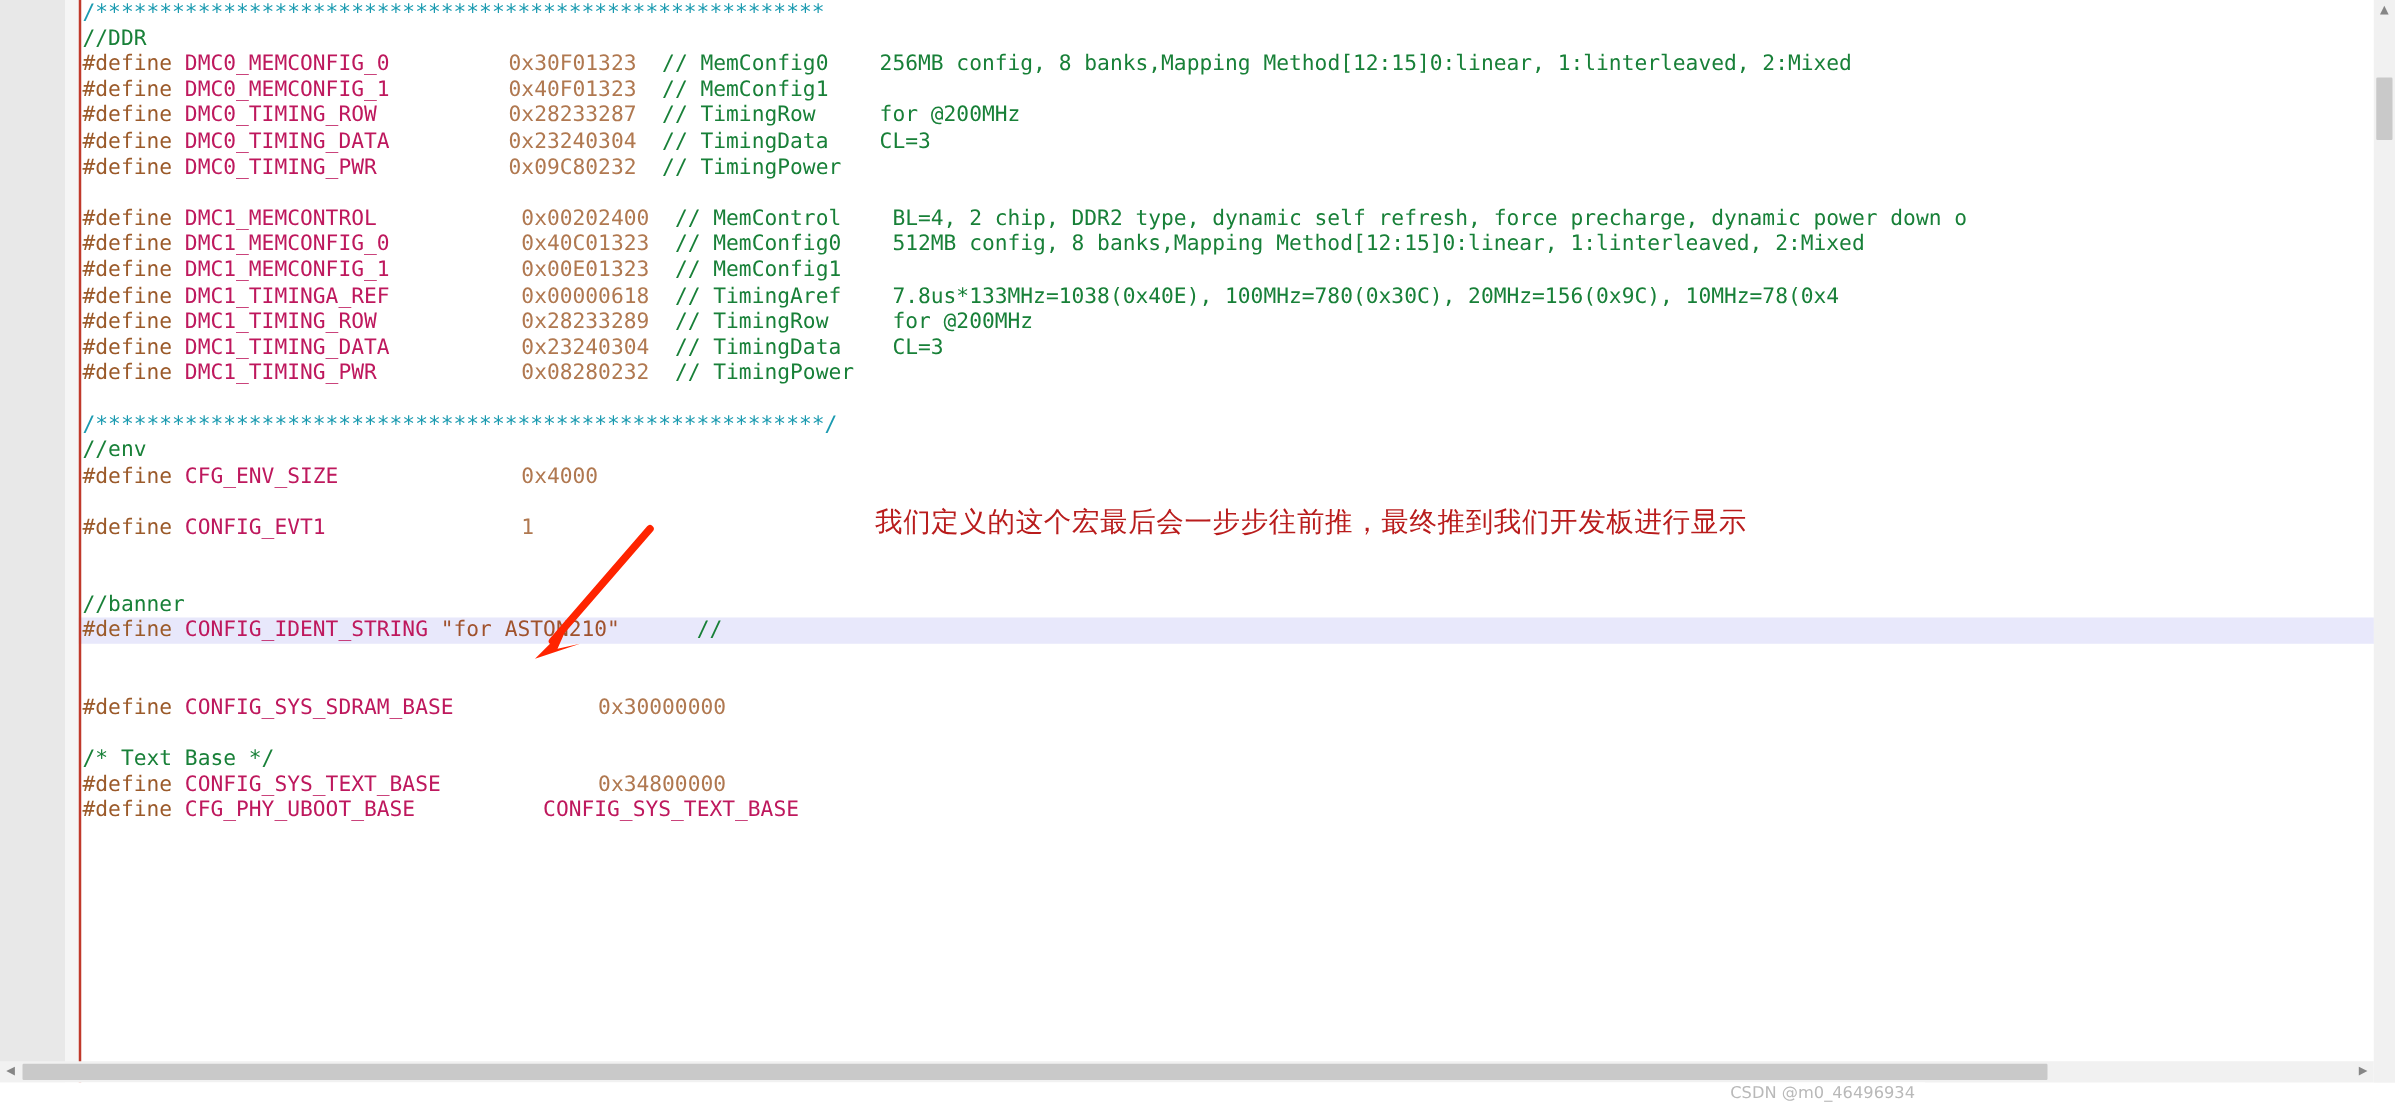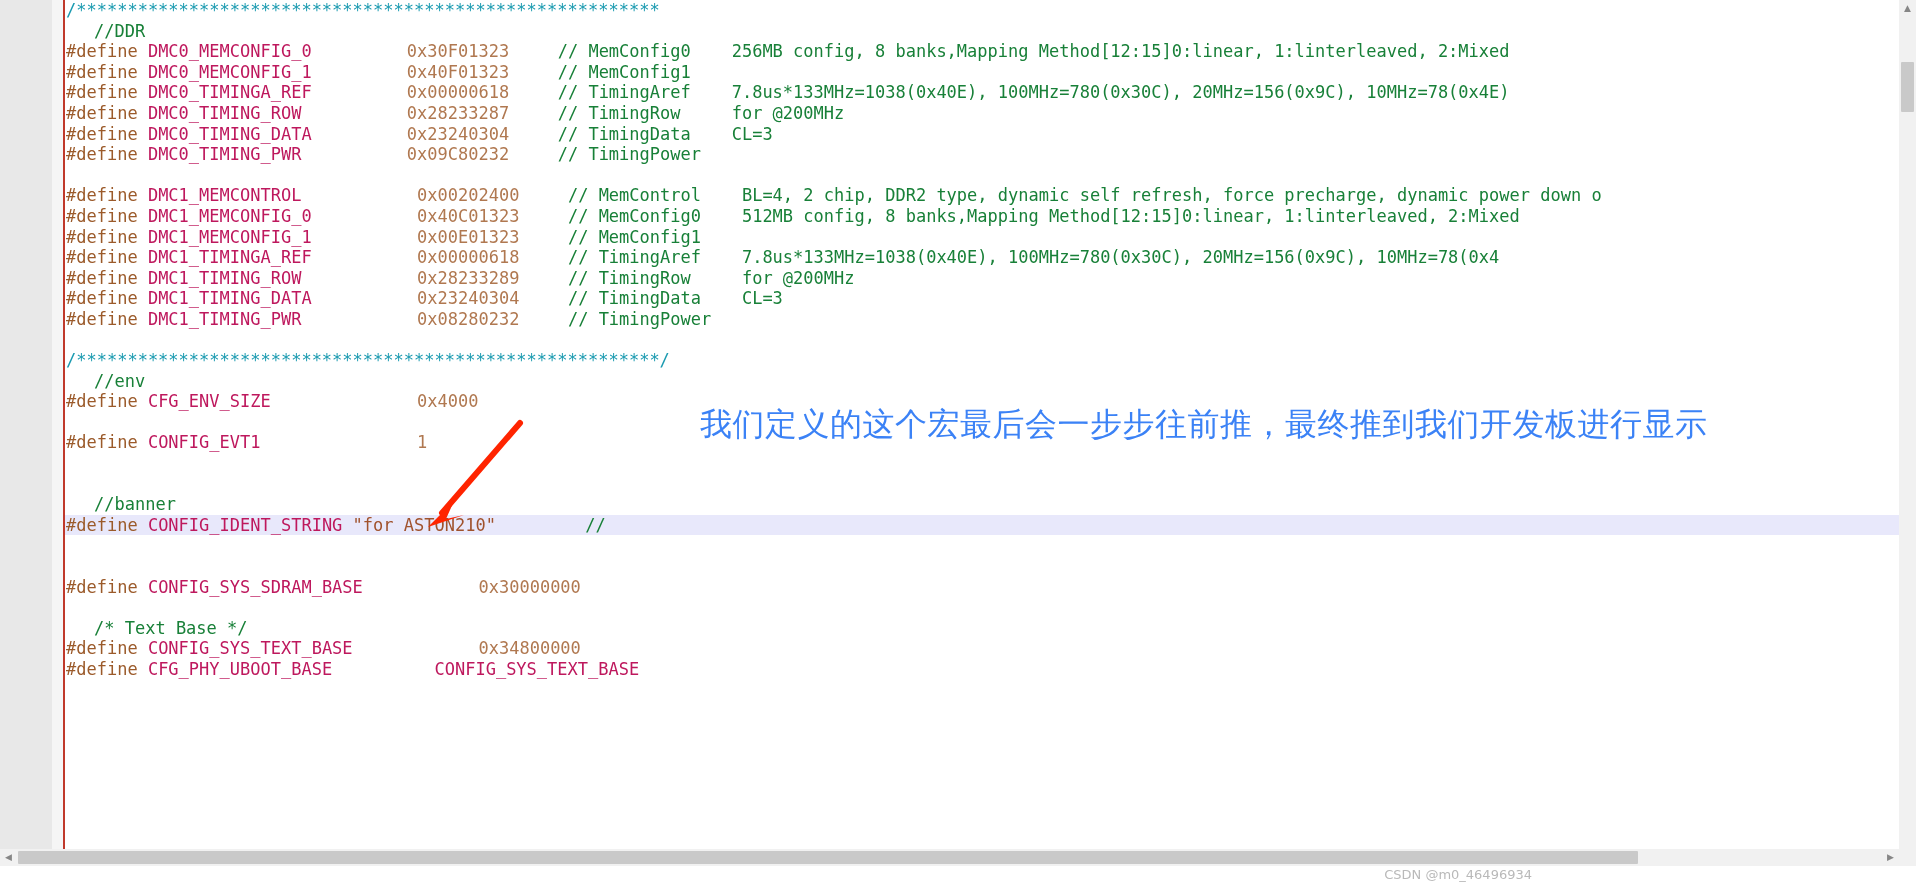--- a/index.html
+++ b/index.html
@@ -97,7 +97,7 @@
   .t-kw    { color: #9b5a2a; margin-top: 39px; }   
   .t-id    { color: #be185d; }   
   .t-num   { color: #b07850; margin-left: 44px; }   
-  .t-cmt   { color: #188038; margin-left: 28px; }   
+  .t-cmt   { color: #188038; }   
   .t-star  { color: #1a9ab0; }   
   .t-str   { color: #a0522d; }   
   .t-plain { color: #000000; }

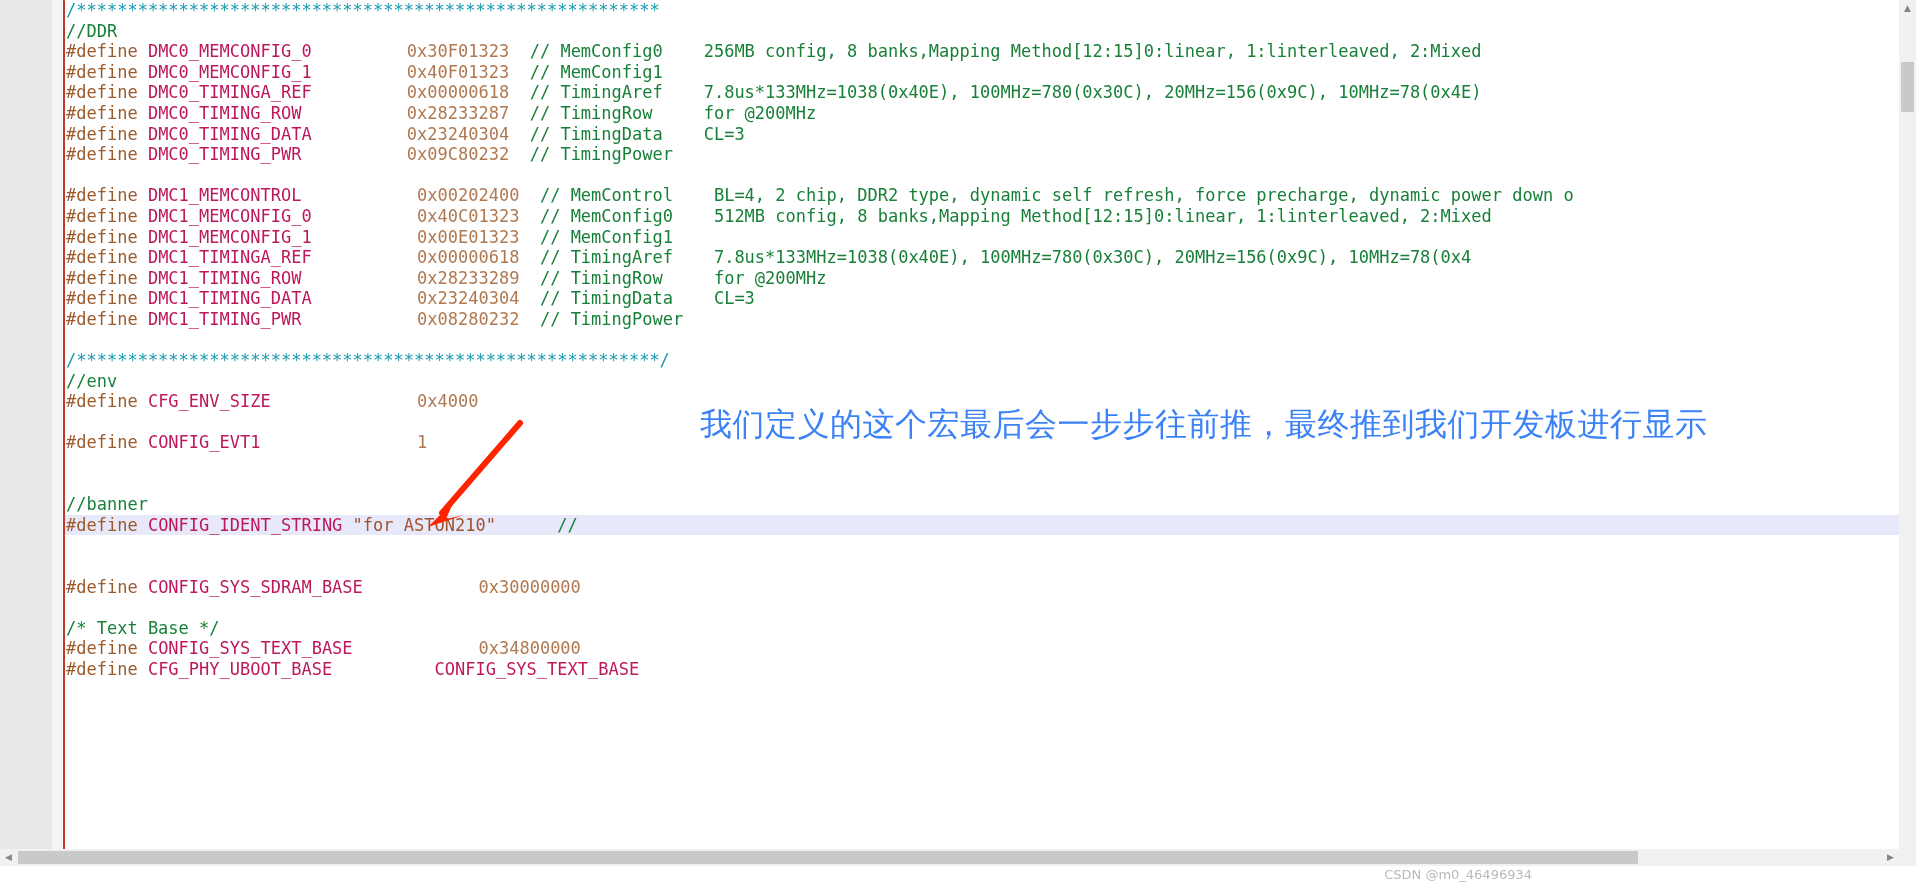--- a/index.html
+++ b/index.html
@@ -234,7 +234,6 @@
       <div class="row"><span class="ln">30</span><span class="code"><span class="t-cmt">//DDR</span></span></div>
       <div class="row"><span class="ln">31</span><span class="code"><span class="t-kw">#define </span><span class="t-id">DMC0_MEMCONFIG_0</span><span class="t-plain">     </span><span class="t-num">0x30F01323</span><span class="t-plain">  </span><span class="t-cmt">// MemConfig0    256MB config, 8 banks,Mapping Method[12:15]0:linear, 1:linterleaved, 2:Mixed</span></span></div>
       <div class="row"><span class="ln">32</span><span class="code"><span class="t-kw">#define </span><span class="t-id">DMC0_MEMCONFIG_1</span><span class="t-plain">     </span><span class="t-num">0x40F01323</span><span class="t-plain">  </span><span class="t-cmt">// MemConfig1</span></span></div>
-      <div class="row"><span class="ln">33</span><span class="code"><span class="t-kw">#define </span><span class="t-id">DMC0_TIMINGA_REF</span><span class="t-plain">     </span><span class="t-num">0x00000618</span><span class="t-plain">  </span><span class="t-cmt">// TimingAref    7.8us*133MHz=1038(0x40E), 100MHz=780(0x30C), 20MHz=156(0x9C), 10MHz=78(0x4E)</span></span></div>
       <div class="row"><span class="ln">34</span><span class="code"><span class="t-kw">#define </span><span class="t-id">DMC0_TIMING_ROW</span><span class="t-plain">      </span><span class="t-num">0x28233287</span><span class="t-plain">  </span><span class="t-cmt">// TimingRow     for @200MHz</span></span></div>
       <div class="row"><span class="ln">35</span><span class="code"><span class="t-kw">#define </span><span class="t-id">DMC0_TIMING_DATA</span><span class="t-plain">     </span><span class="t-num">0x23240304</span><span class="t-plain">  </span><span class="t-cmt">// TimingData    CL=3</span></span></div>
       <div class="row"><span class="ln">36</span><span class="code"><span class="t-kw">#define </span><span class="t-id">DMC0_TIMING_PWR</span><span class="t-plain">      </span><span class="t-num">0x09C80232</span><span class="t-plain">  </span><span class="t-cmt">// TimingPower</span></span></div>

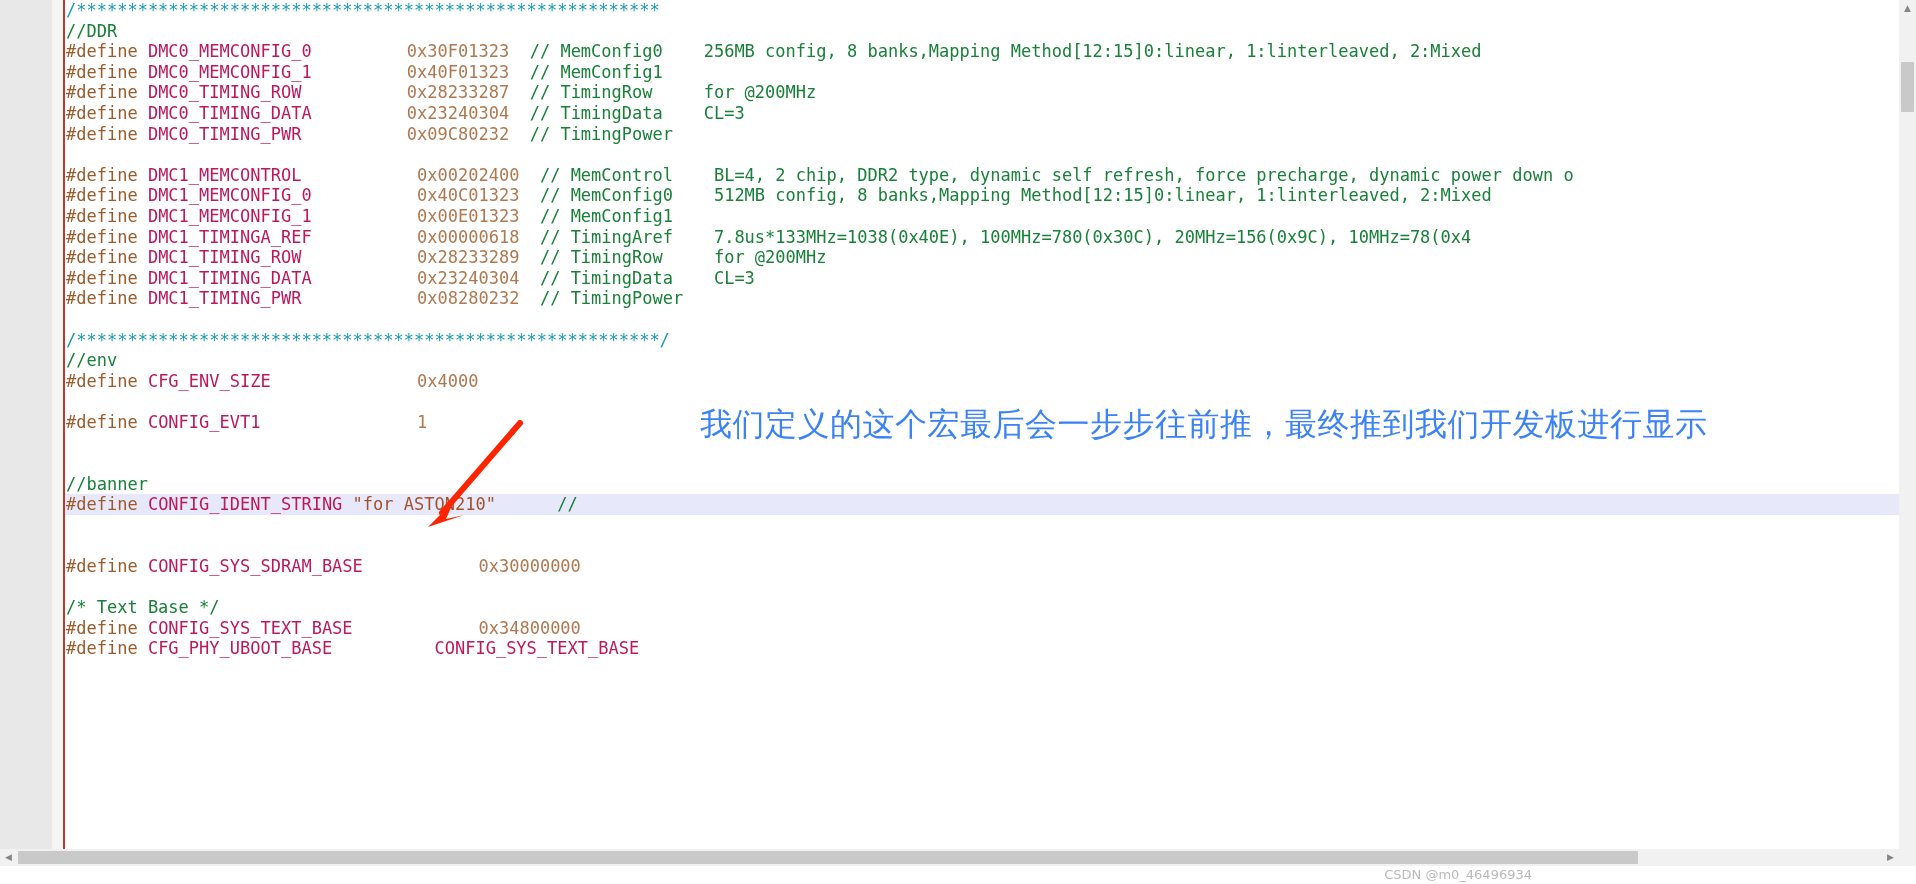--- a/index.html
+++ b/index.html
@@ -107,8 +107,8 @@
     position: absolute;
     left: 700px;
     top: 403px;
-    color: #3b82f6;
-    font-size: 32px;
+    color: #b91c1c;
+    font-size: 22px;
     font-family: Liberation Sans, sans-serif;
     white-space: nowrap;
     z-index: 10;

